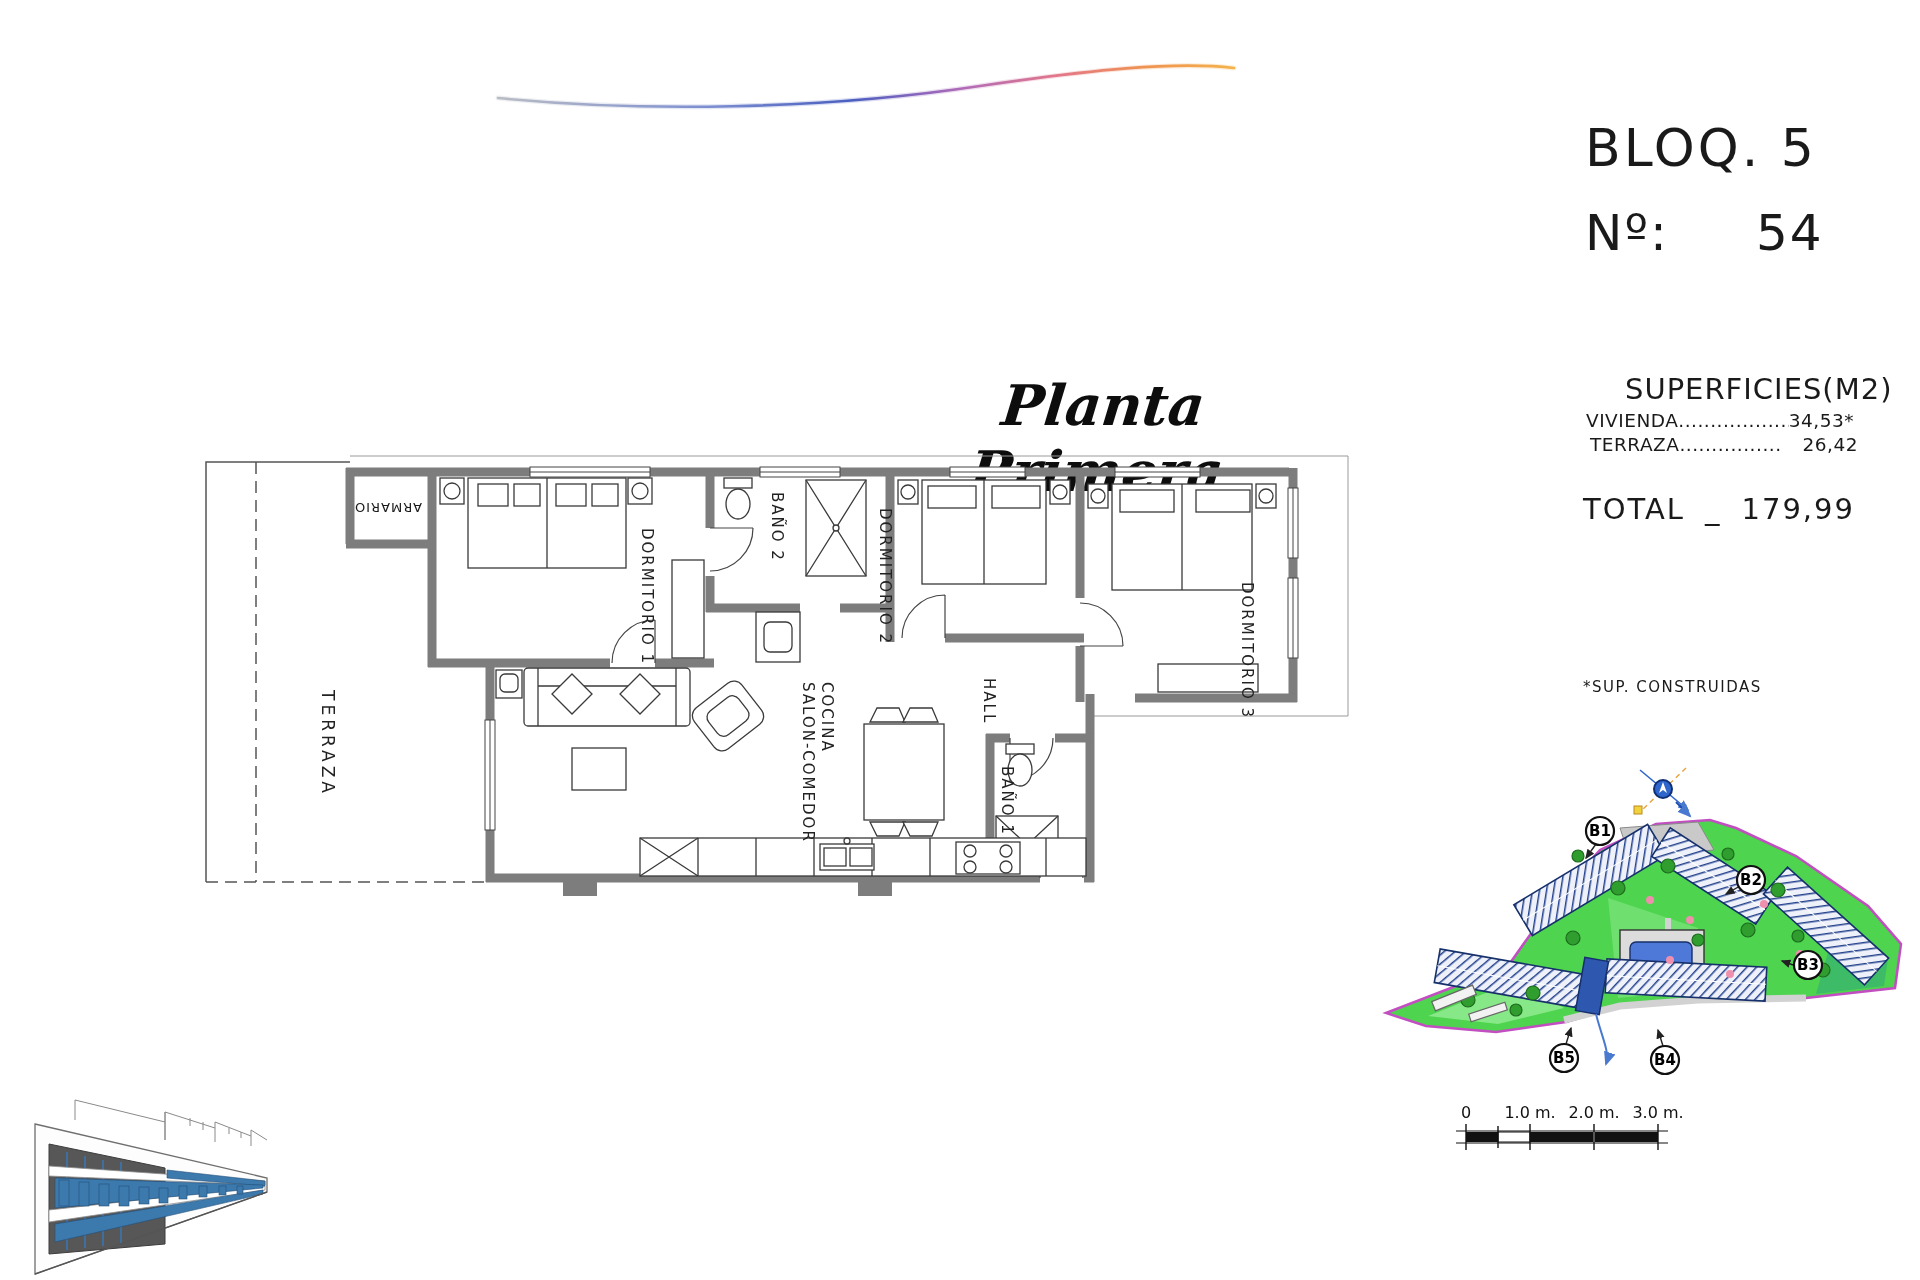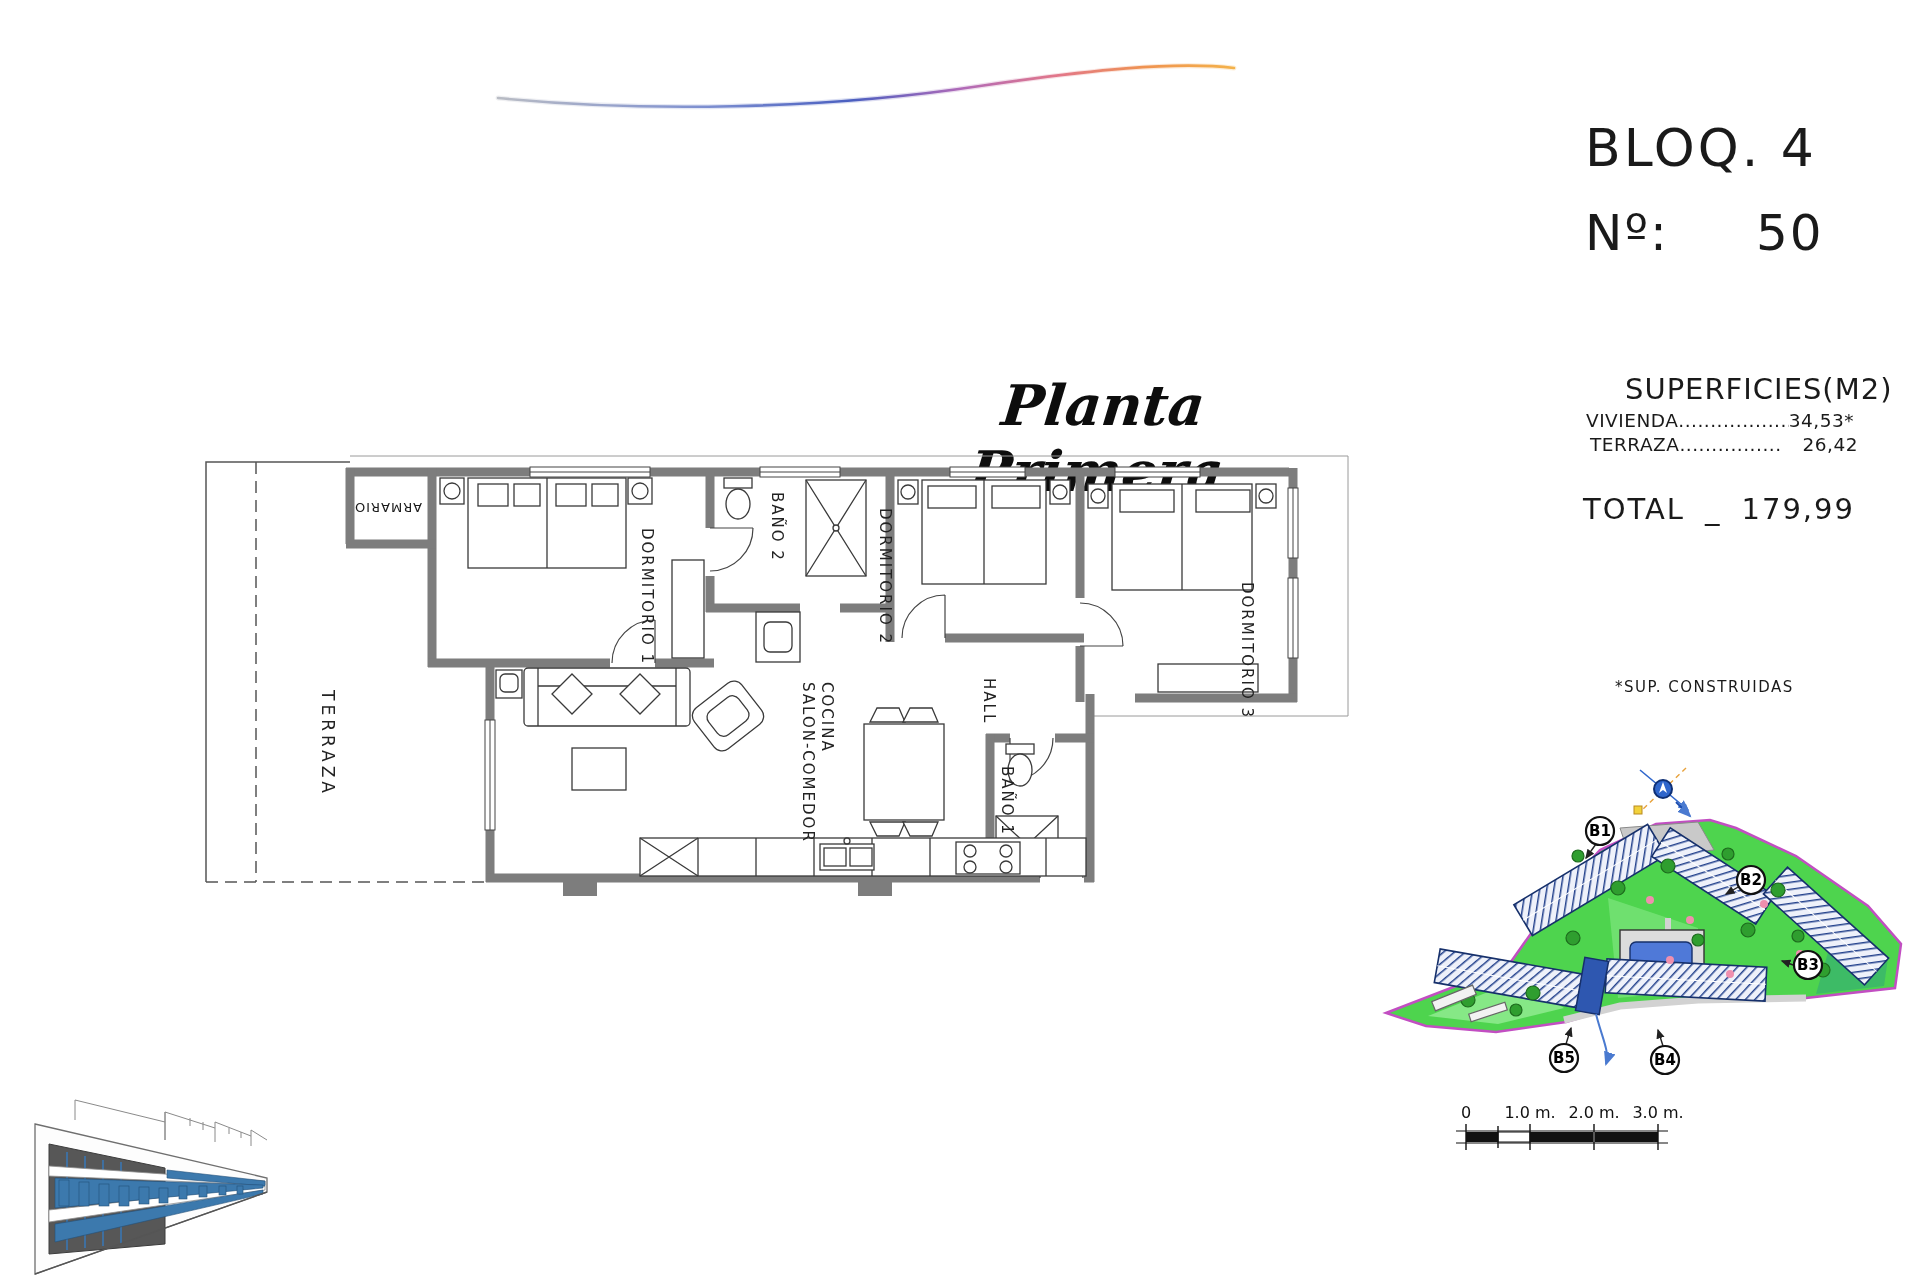--- a/index.html
+++ b/index.html
@@ -45,7 +45,7 @@
   <path d="M 58 70 C 200 84 380 82 540 58 C 650 42 735 33 794 40" fill="none" stroke="url(#swg)" stroke-width="2.6" stroke-linecap="round"></path>
 </svg>
 
-<div class="abs bloq" style="left:1585px;top:118px;">BLOQ. 4</div>
+<div class="abs bloq" style="left:1585px;top:118px;">BLOQ. 5</div>
 <div class="abs numrow" style="left:1585px;top:184px;">Nº:</div>
 <div class="abs numrow" style="left:1756px;top:184px;">50</div>
 

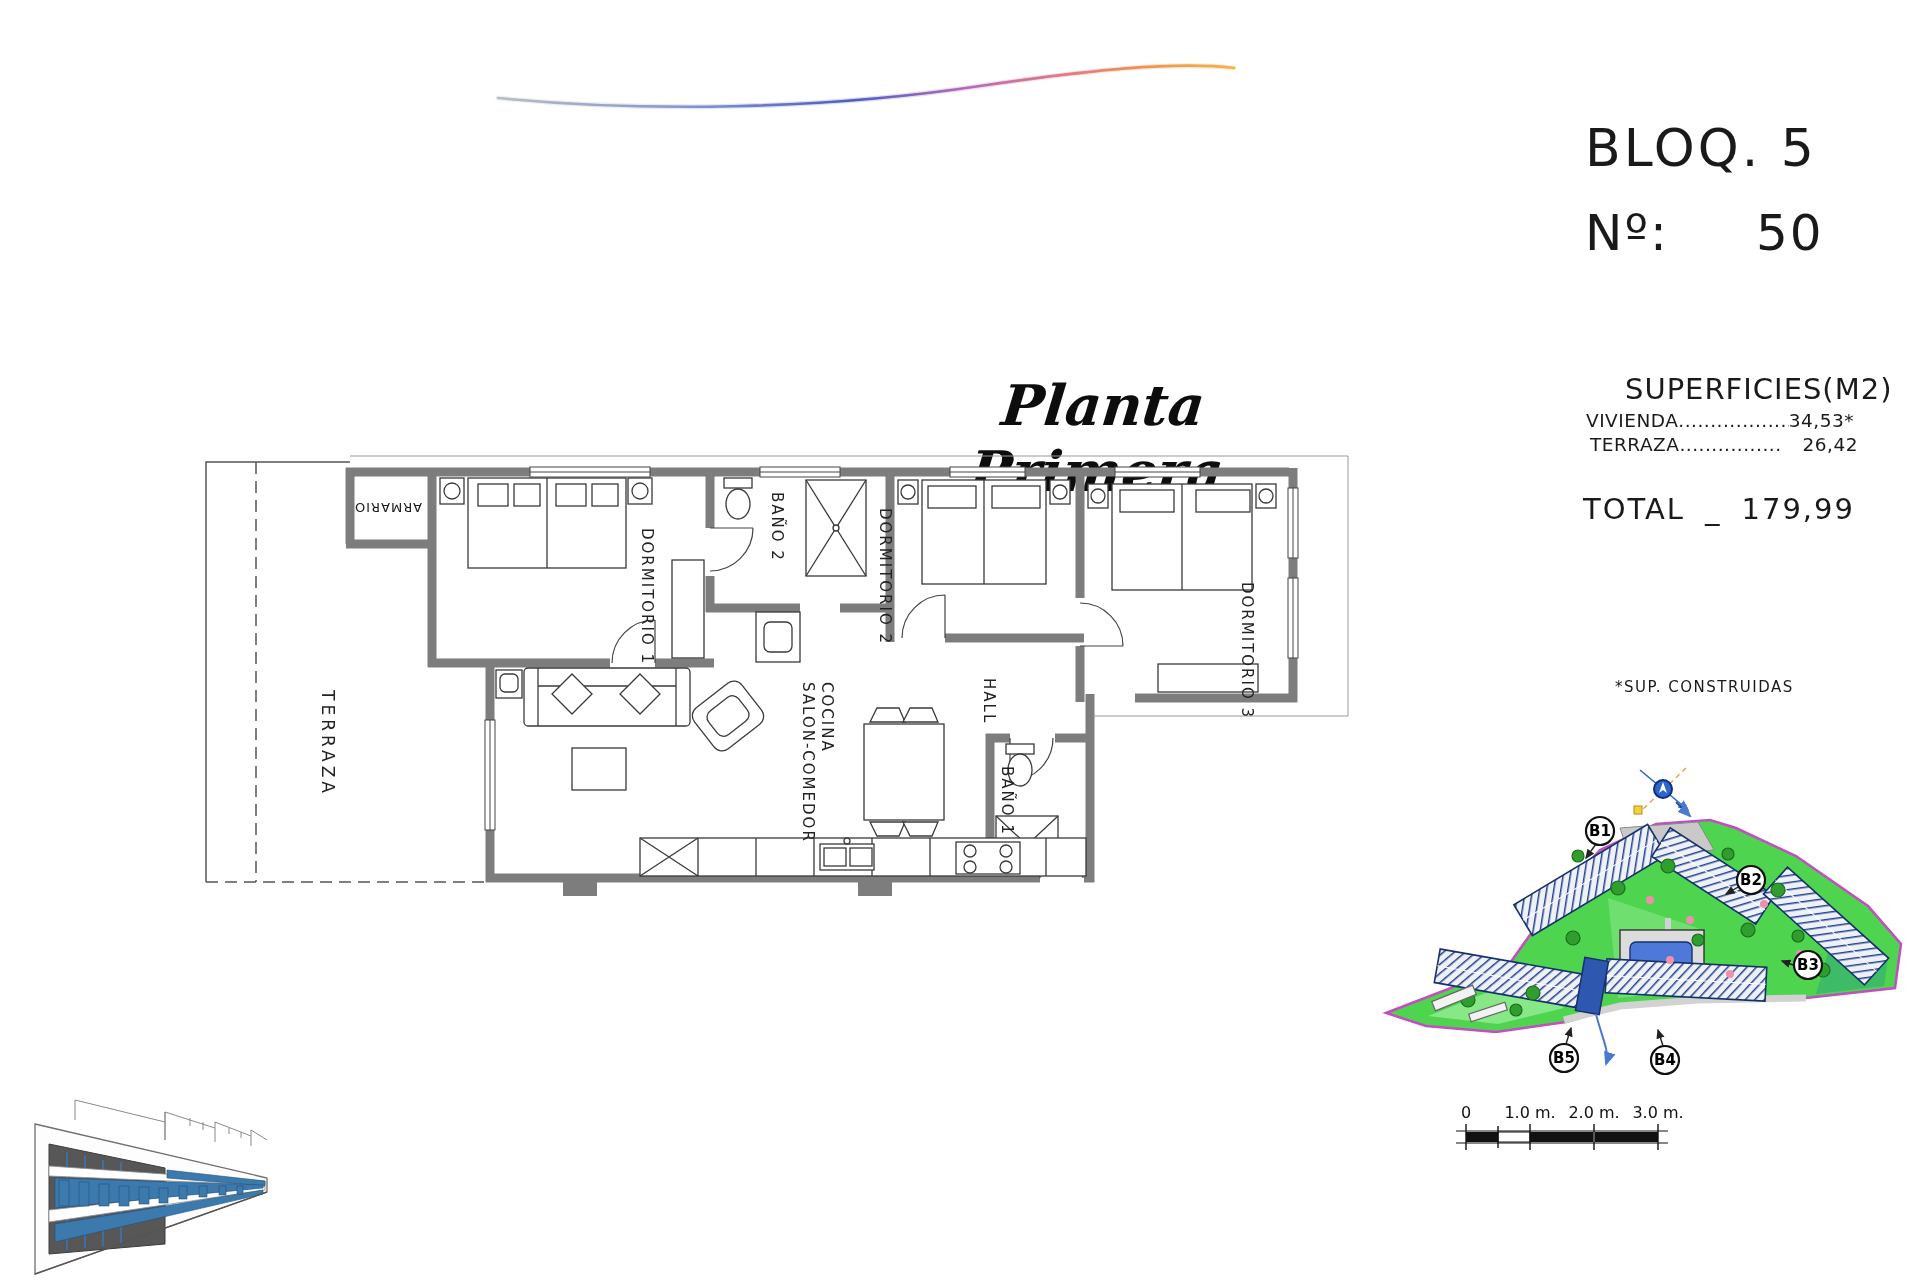--- a/index.html
+++ b/index.html
@@ -47,7 +47,7 @@
 
 <div class="abs bloq" style="left:1585px;top:118px;">BLOQ. 5</div>
 <div class="abs numrow" style="left:1585px;top:184px;">Nº:</div>
-<div class="abs numrow" style="left:1756px;top:184px;">50</div>
+<div class="abs numrow" style="left:1756px;top:184px;">54</div>
 
 <div class="abs sup-head" style="left:1583px;top:372px;">SUPERFICIES(M2)</div>
 <div class="abs sup-row" style="left:1586px;top:410px;">

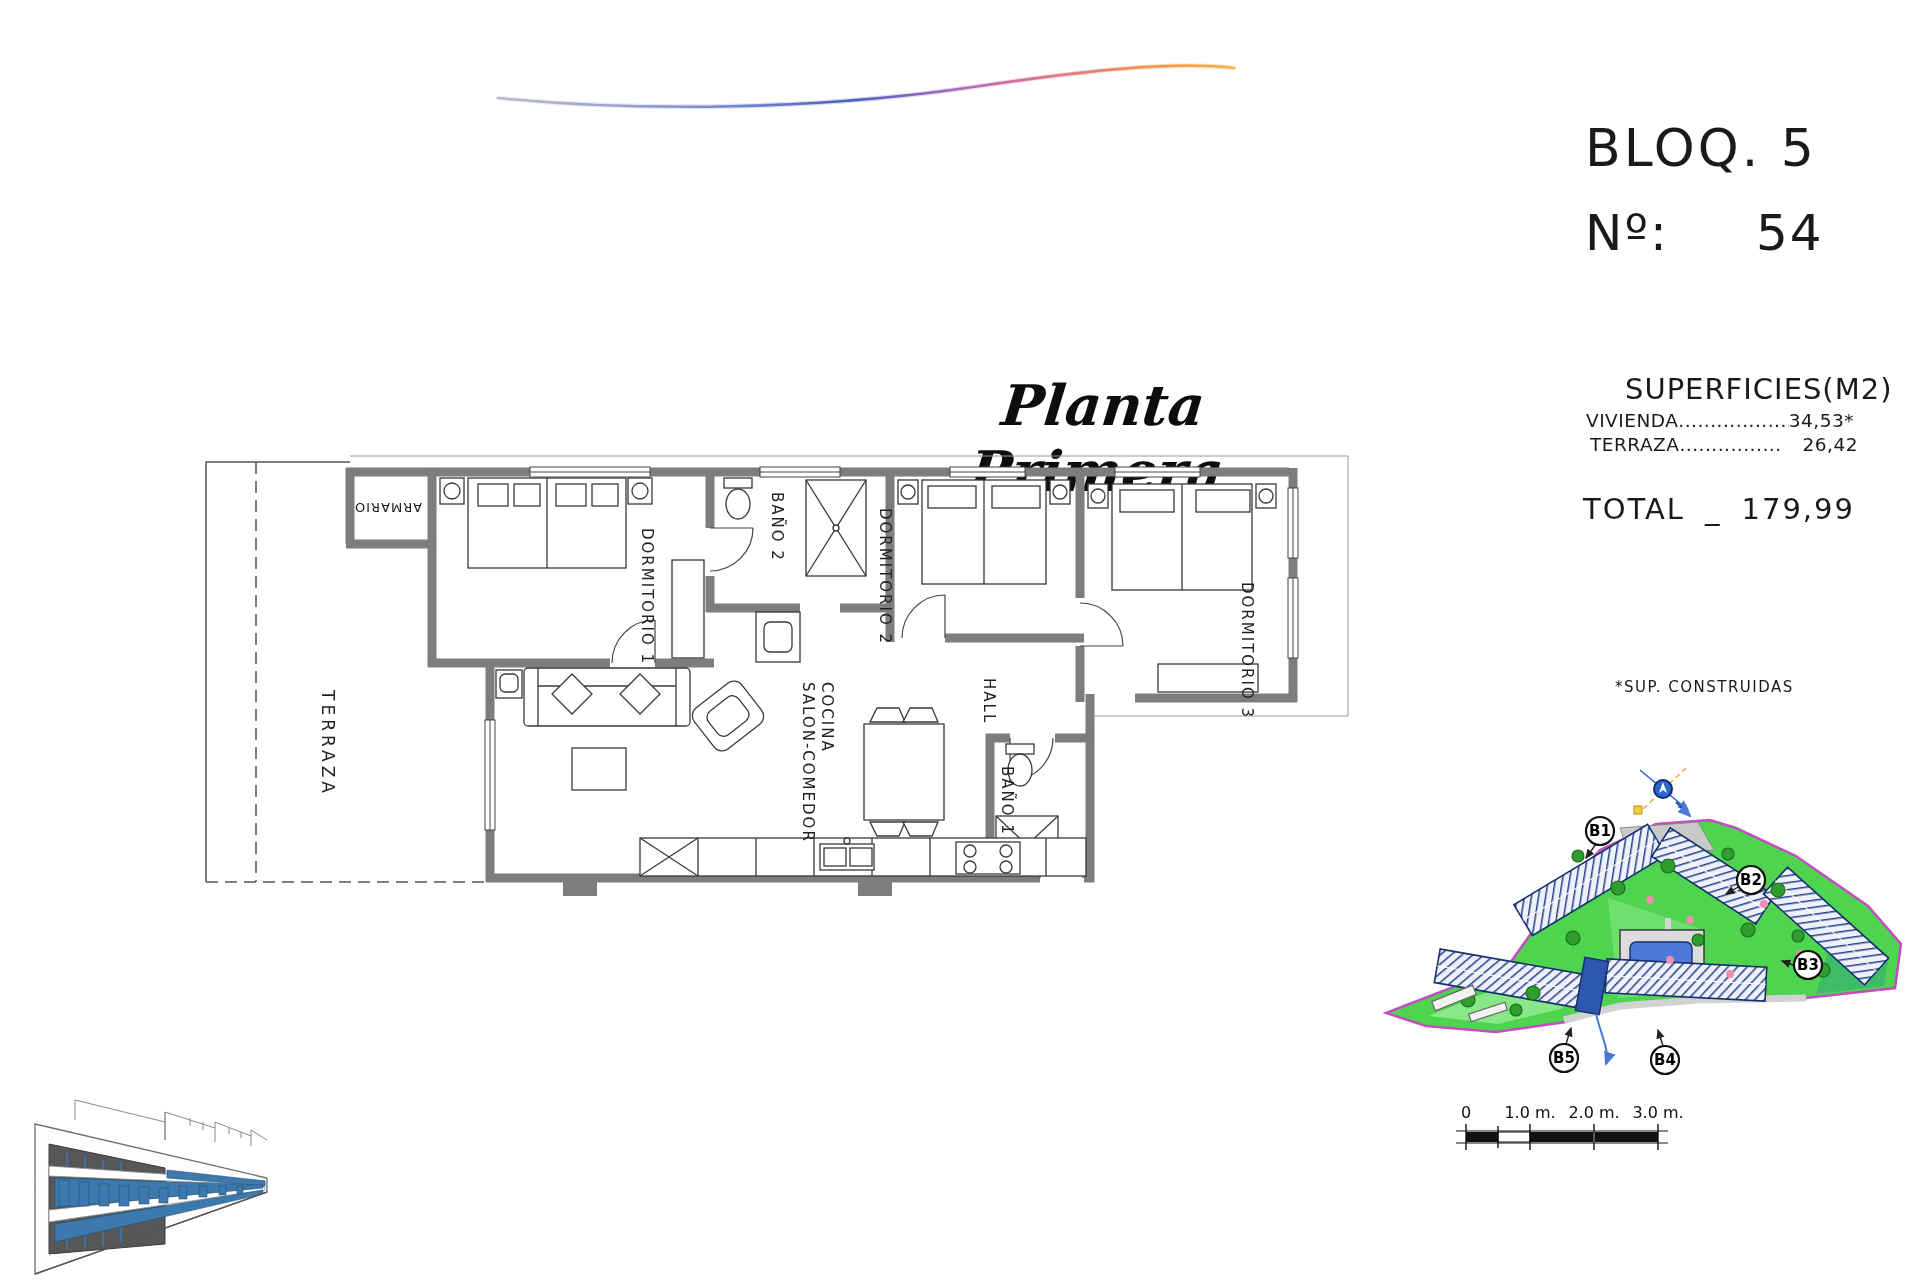--- a/index.html
+++ b/index.html
@@ -65,7 +65,7 @@
   <span>_</span>
   <span>179,99</span>
 </div>
-<div class="abs footnote" style="left:1583px;top:678px;margin-left:32px;">*SUP. CONSTRUIDAS</div>
+<div class="abs footnote" style="left:1583px;top:678px;">*SUP. CONSTRUIDAS</div>
 
 <div class="abs plan-title" style="left:865px;top:372px;">Planta Primera</div>
 

